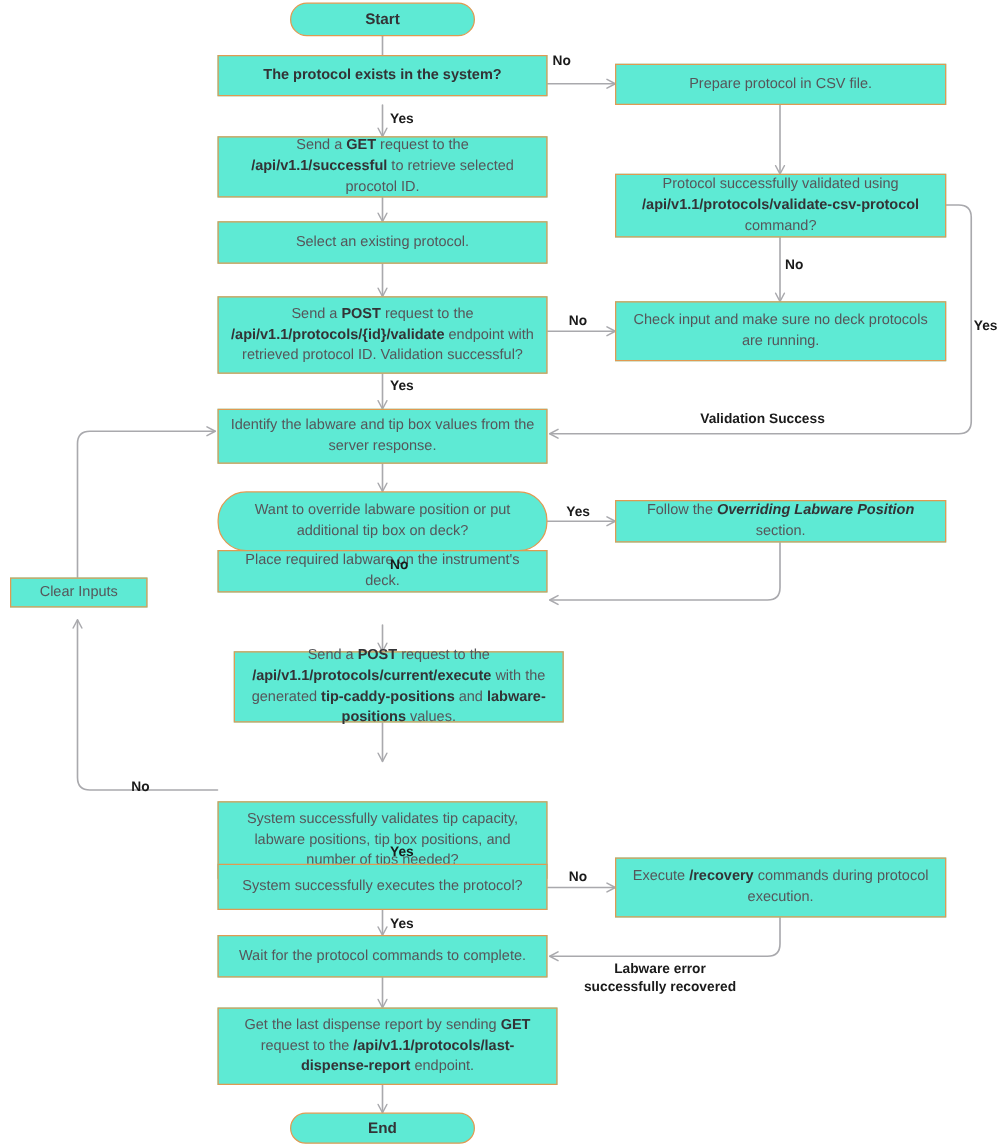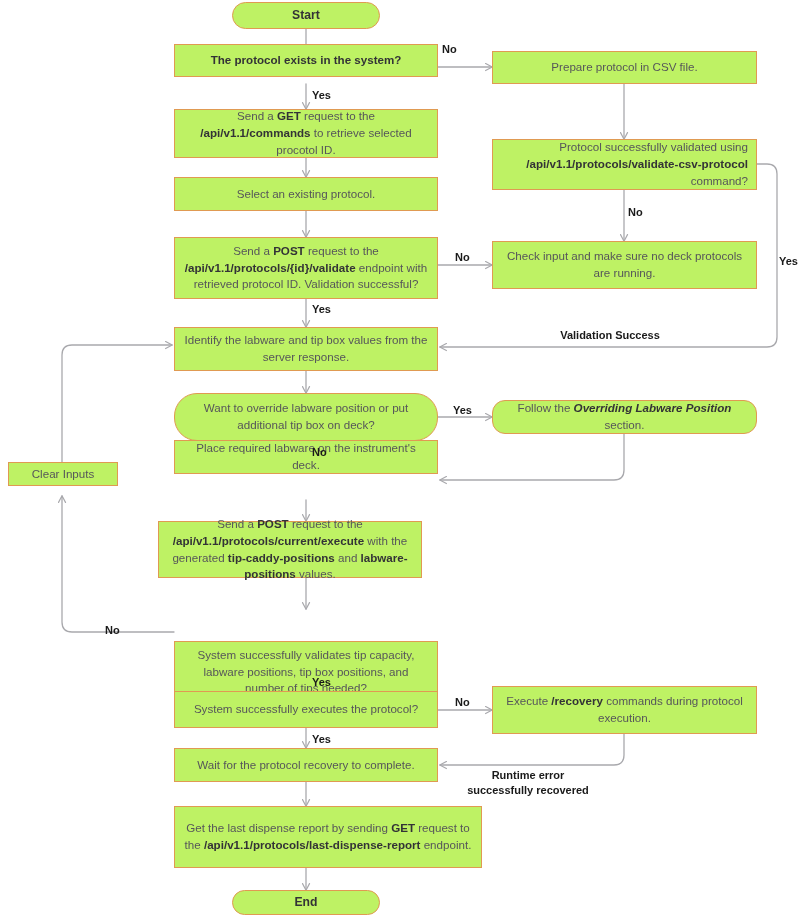--- a/index.html
+++ b/index.html
@@ -10,7 +10,7 @@
     position:absolute;
     box-sizing:border-box;
     border:1.6px solid #e09a52;
-    background:#bef264;
+    background:#5eead4;
     color:#56565a;
     font-size:11.6px;
     line-height:1.45;

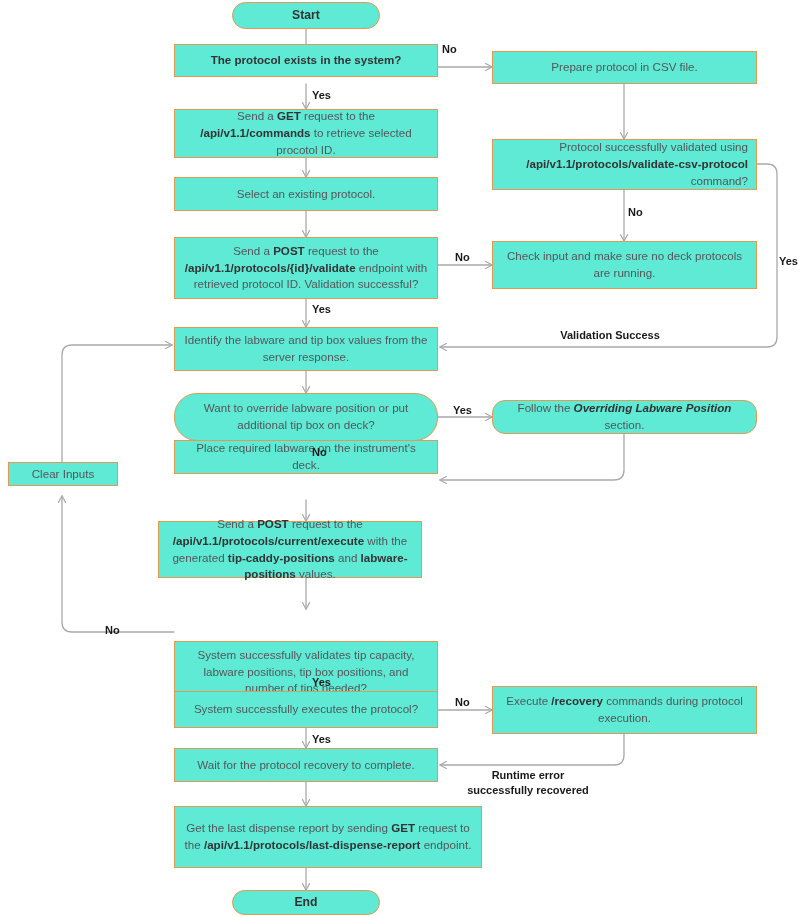--- a/index.html
+++ b/index.html
@@ -111,7 +111,7 @@
   </div>
 
   <div class="node" style="left:174px;top:109px;width:264px;height:49px;">
-    <span class="txt">Send a <b>GET</b> request to the <b>/api/v1.1/commands</b> to retrieve selected procotol ID.</span>
+    <span class="txt">Send a <b>GET</b> request to the <b>/api/v1.1/successful</b> to retrieve selected procotol ID.</span>
   </div>
 
   <div class="node" style="left:492px;top:139px;width:265px;height:51px;text-align:right;">

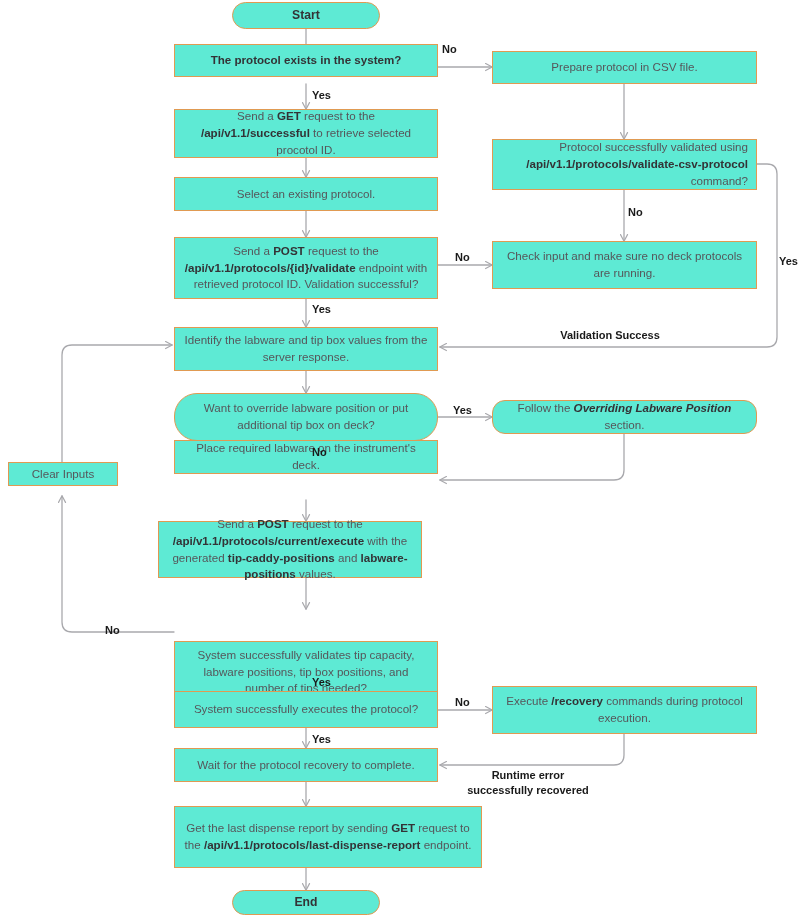--- a/index.html
+++ b/index.html
@@ -114,7 +114,7 @@
     <span class="txt">Send a <b>GET</b> request to the <b>/api/v1.1/successful</b> to retrieve selected procotol ID.</span>
   </div>
 
-  <div class="node" style="left:492px;top:139px;width:265px;height:51px;text-align:right;">
+  <div class="node" style="left:492px;top:139px;width:265px;height:51px;">
     <span class="txt">Protocol successfully validated using <b>/api/v1.1/protocols/validate-csv-protocol</b> command?</span>
   </div>
 

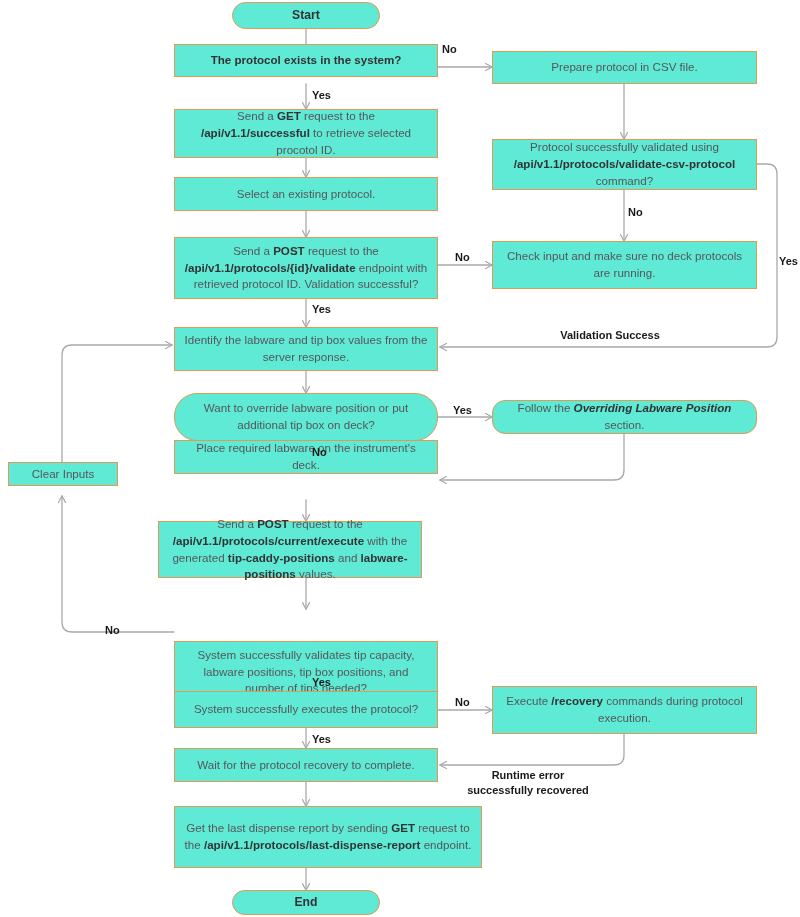--- a/index.html
+++ b/index.html
@@ -138,7 +138,7 @@
     <span class="txt">Want to override labware position or put additional tip box on deck?</span>
   </div>
 
-  <div class="node" style="left:492px;top:400px;width:265px;height:34px;border-radius:13px;">
+  <div class="node" style="left:492px;top:400px;width:265px;height:34px;">
     <span class="txt">Follow the <i>Overriding Labware Position</i> section.</span>
   </div>
 

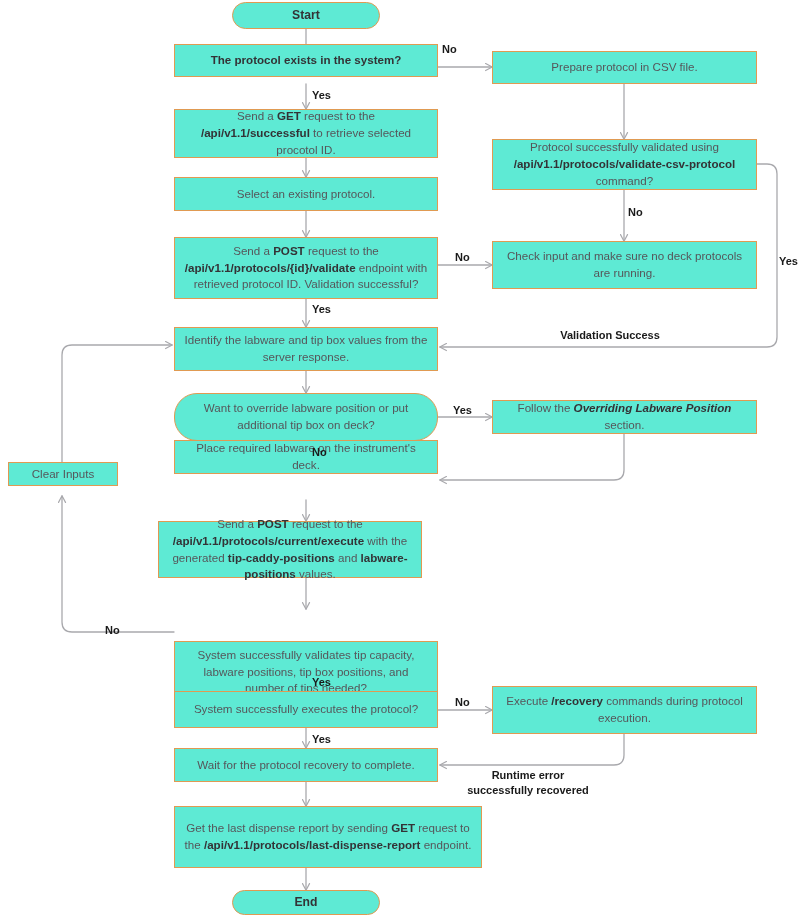--- a/index.html
+++ b/index.html
@@ -150,7 +150,7 @@
     <span class="txt">Place required labware on the instrument's deck.</span>
   </div>
 
-  <div class="node" style="left:158px;top:521px;width:264px;height:57px;">
+  <div class="node" style="left:187px;top:521px;width:264px;height:57px;">
     <span class="txt">Send a <b>POST</b> request to the <b>/api/v1.1/protocols/current/execute</b> with the generated <b>tip-caddy-positions</b> and <b>labware-positions</b> values.</span>
   </div>
 

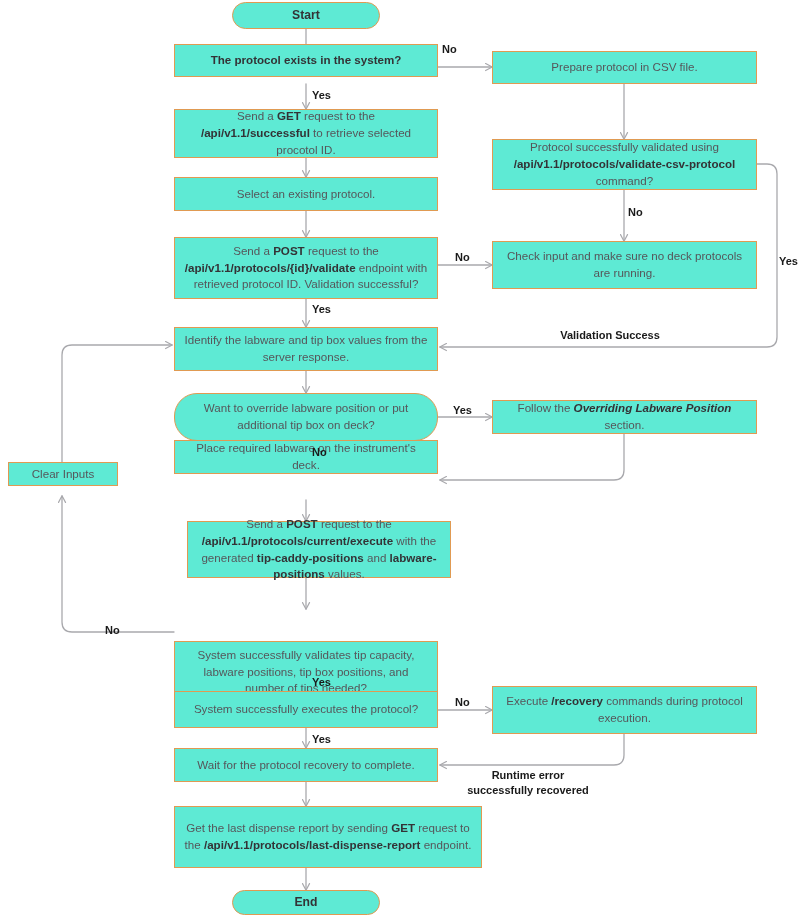--- a/index.html
+++ b/index.html
@@ -167,7 +167,7 @@
   </div>
 
   <div class="node" style="left:174px;top:748px;width:264px;height:34px;">
-    <span class="txt">Wait for the protocol recovery to complete.</span>
+    <span class="txt">Wait for the protocol commands to complete.</span>
   </div>
 
   <div class="node" style="left:174px;top:806px;width:308px;height:62px;align-items:center;">

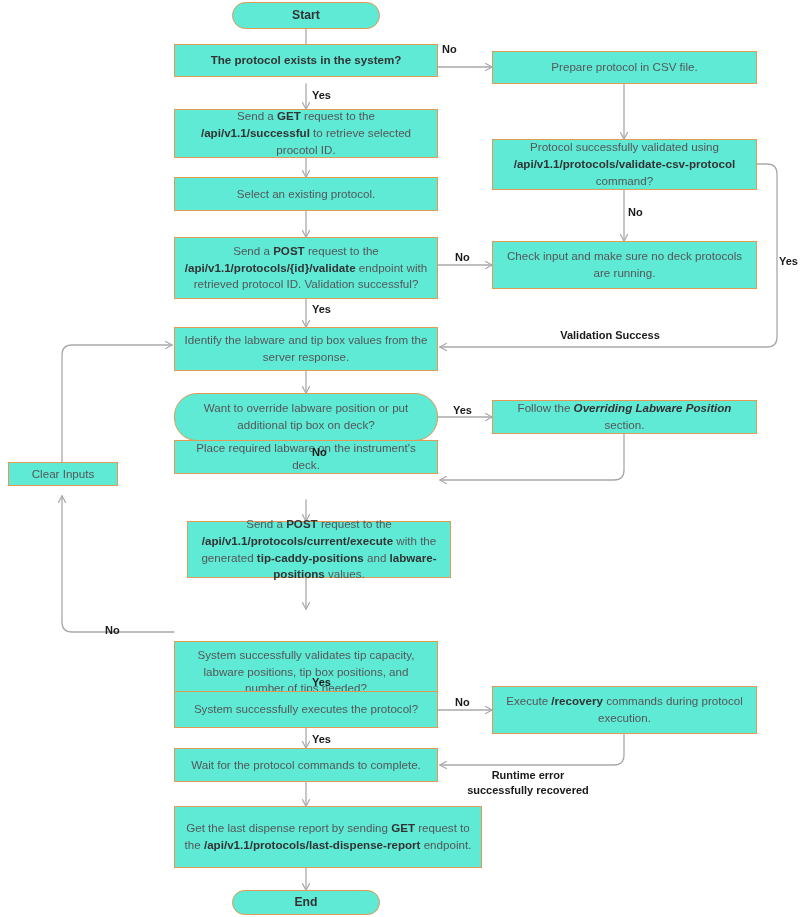--- a/index.html
+++ b/index.html
@@ -191,7 +191,7 @@
   <div class="elabel" style="left:312px;top:675px;width:40px;text-align:left;">Yes</div>
   <div class="elabel" style="left:455px;top:695px;width:40px;text-align:left;">No</div>
   <div class="elabel" style="left:312px;top:732px;width:40px;text-align:left;">Yes</div>
-  <div class="elabel" style="left:448px;top:768px;width:160px;text-align:center;">Runtime error
+  <div class="elabel" style="left:448px;top:768px;width:160px;text-align:center;">Labware error
 successfully recovered</div>
 
 </div>

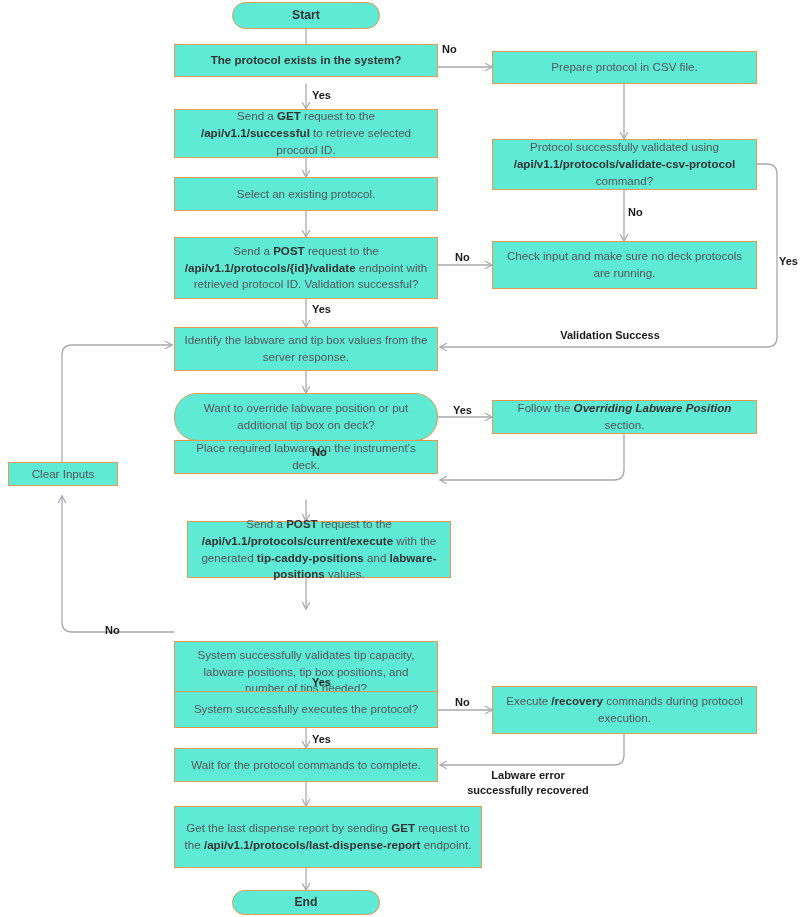--- a/index.html
+++ b/index.html
@@ -170,7 +170,7 @@
     <span class="txt">Wait for the protocol commands to complete.</span>
   </div>
 
-  <div class="node" style="left:174px;top:806px;width:308px;height:62px;align-items:center;">
+  <div class="node" style="left:174px;top:806px;width:272px;height:62px;align-items:center;">
     <span class="txt">Get the last dispense report by sending <b>GET</b> request to the <b>/api/v1.1/protocols/last-dispense-report</b> endpoint.</span>
   </div>
 

